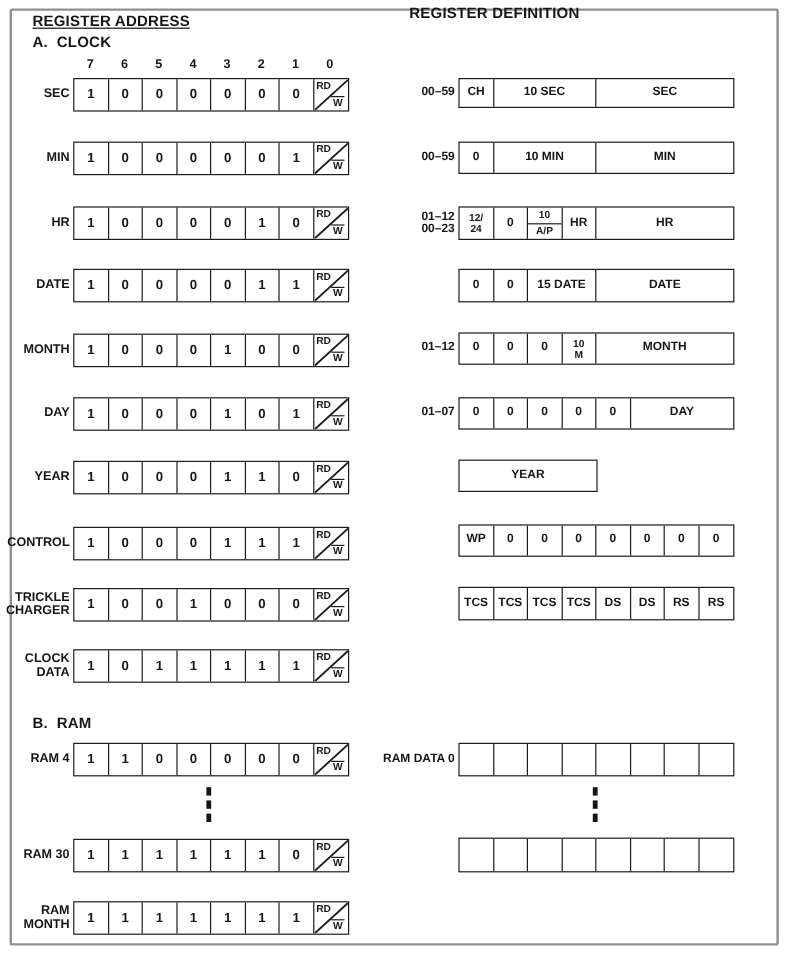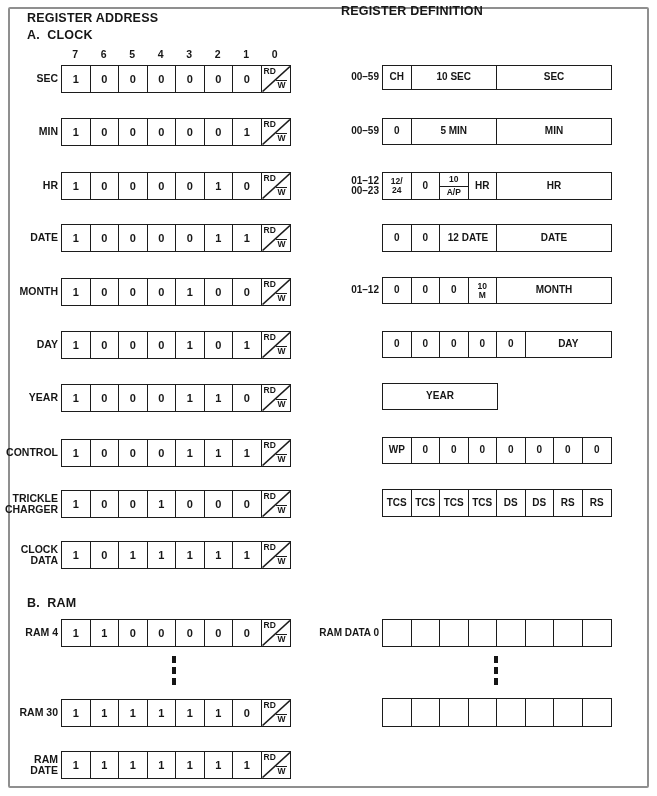--- a/index.html
+++ b/index.html
@@ -17,7 +17,7 @@
     border: 2px solid #8f8f8f; border-radius: 2px; background: #fff;
   }
   .hdr { position: absolute; font-size: 12.5px; letter-spacing: .2px; white-space: pre; }
-  #left-header  { left: 27px; top: 11px; }
+  #left-header  { left: 27px; top: 11px; text-decoration: underline; }
   #clock-sub    { left: 27px; top: 28px; }
   #right-header { left: 341px; top: 4px; }
   #ram-sub      { left: 27px; top: 596px; }

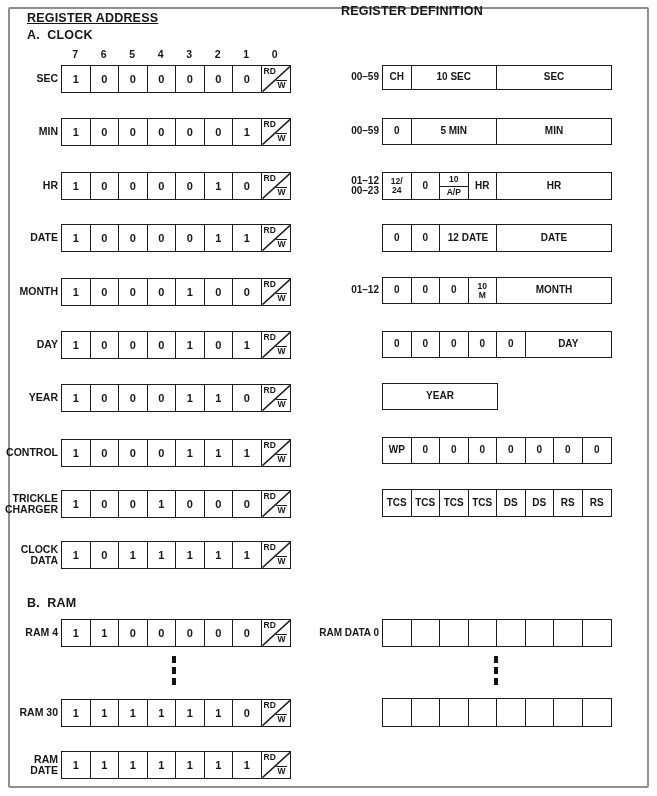--- a/index.html
+++ b/index.html
@@ -364,7 +364,7 @@
       <div class="lbl">00–59</div>
       <div class="box">
         <div class="dcell" style="flex: 0 0 28.5px;">0</div>
-        <div class="dcell" style="flex: 0 0 85.5px;">5 MIN</div>
+        <div class="dcell" style="flex: 0 0 85.5px;">10 MIN</div>
         <div class="dcell" style="flex: 0 0 114px;">MIN</div>
       </div>
     </div>

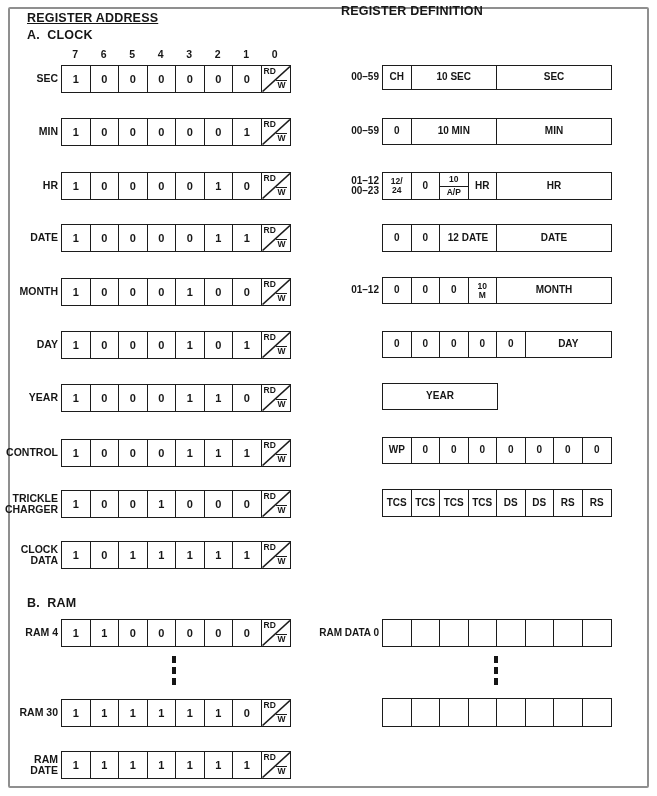--- a/index.html
+++ b/index.html
@@ -384,7 +384,7 @@
       <div class="box">
         <div class="dcell" style="flex: 0 0 28.5px;">0</div>
         <div class="dcell" style="flex: 0 0 28.5px;">0</div>
-        <div class="dcell" style="flex: 0 0 57px;">12 DATE</div>
+        <div class="dcell" style="flex: 0 0 57px;">15 DATE</div>
         <div class="dcell" style="flex: 0 0 114px;">DATE</div>
       </div>
     </div>

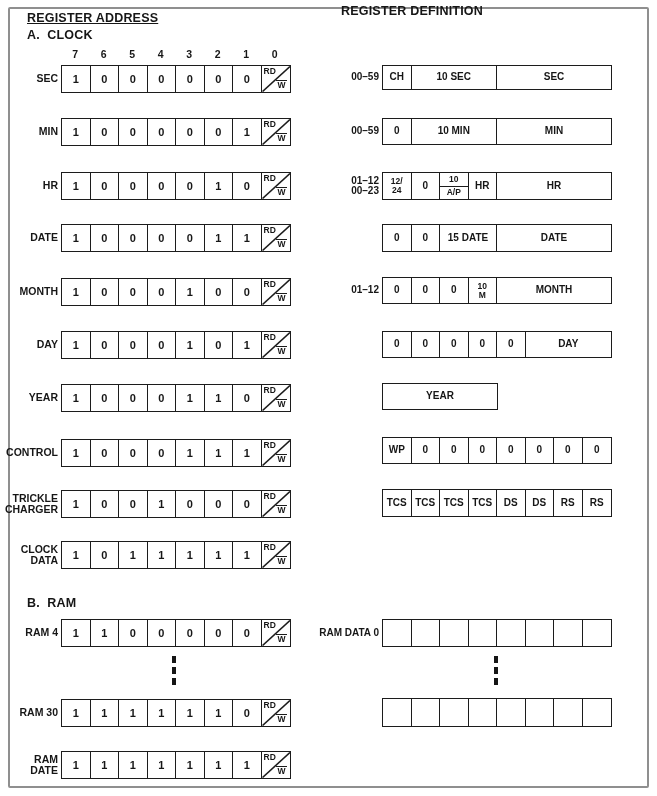--- a/index.html
+++ b/index.html
@@ -400,6 +400,7 @@
       </div>
     </div>
     <div class="rrow" style="top: 331px; height: 27px;">
+      <div class="lbl">01–07</div>
       <div class="box">
         <div class="dcell" style="flex: 0 0 28.5px;">0</div>
         <div class="dcell" style="flex: 0 0 28.5px;">0</div>

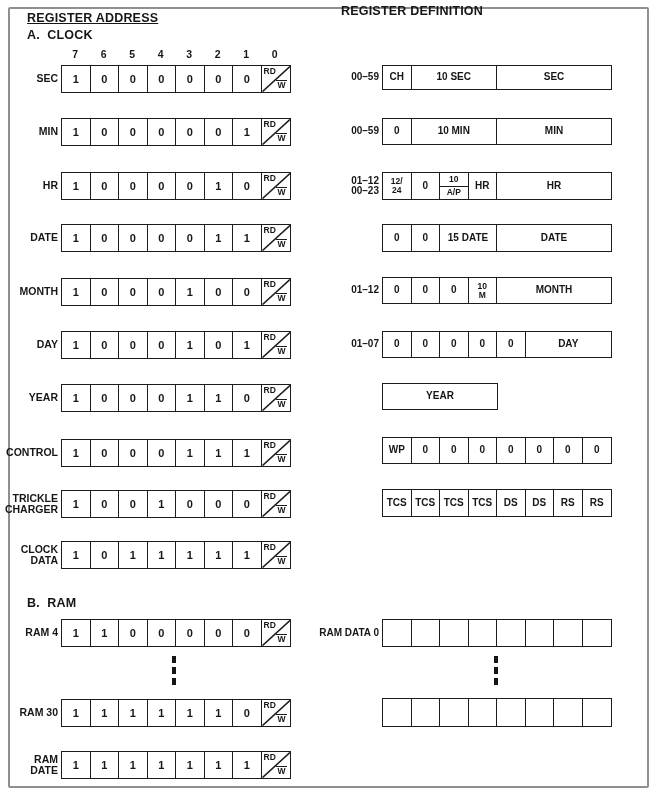--- a/index.html
+++ b/index.html
@@ -334,7 +334,7 @@
     </div>
     <div class="lrow" style="top: 751px;">
       <div class="lbl">RAM
-DATE</div>
+MONTH</div>
       <div class="box">
         <div class="cell">1</div>
         <div class="cell">1</div>

